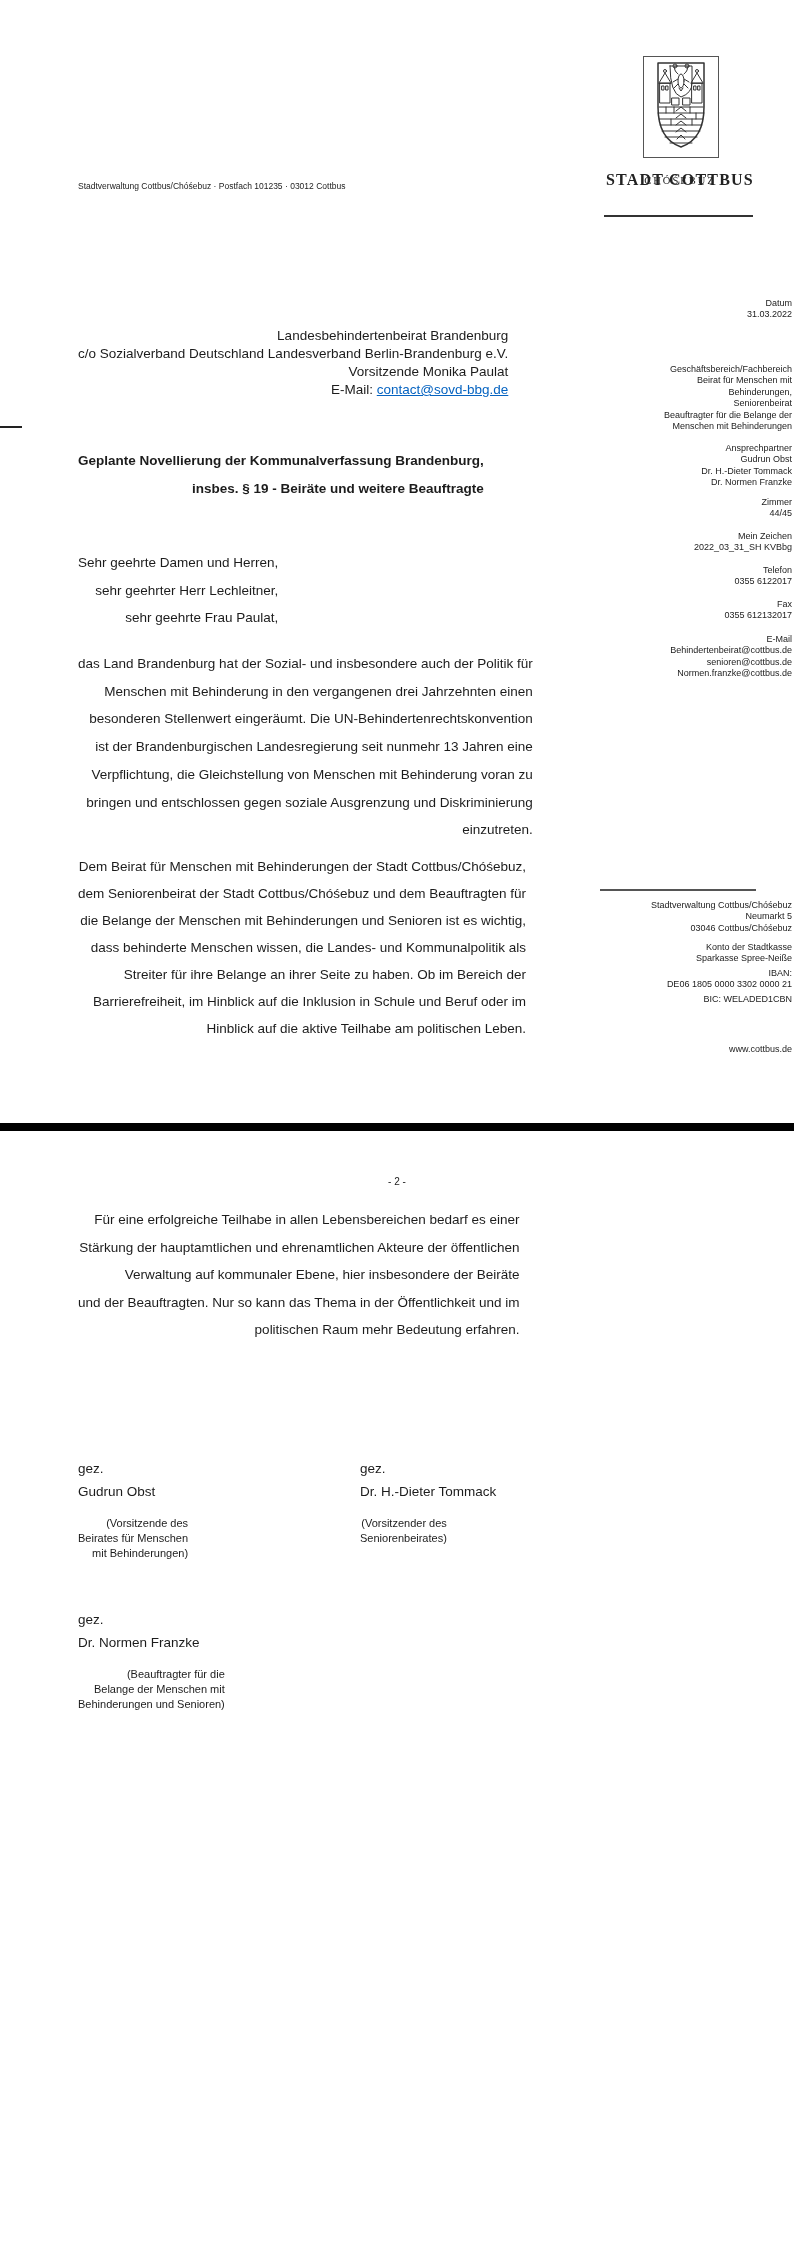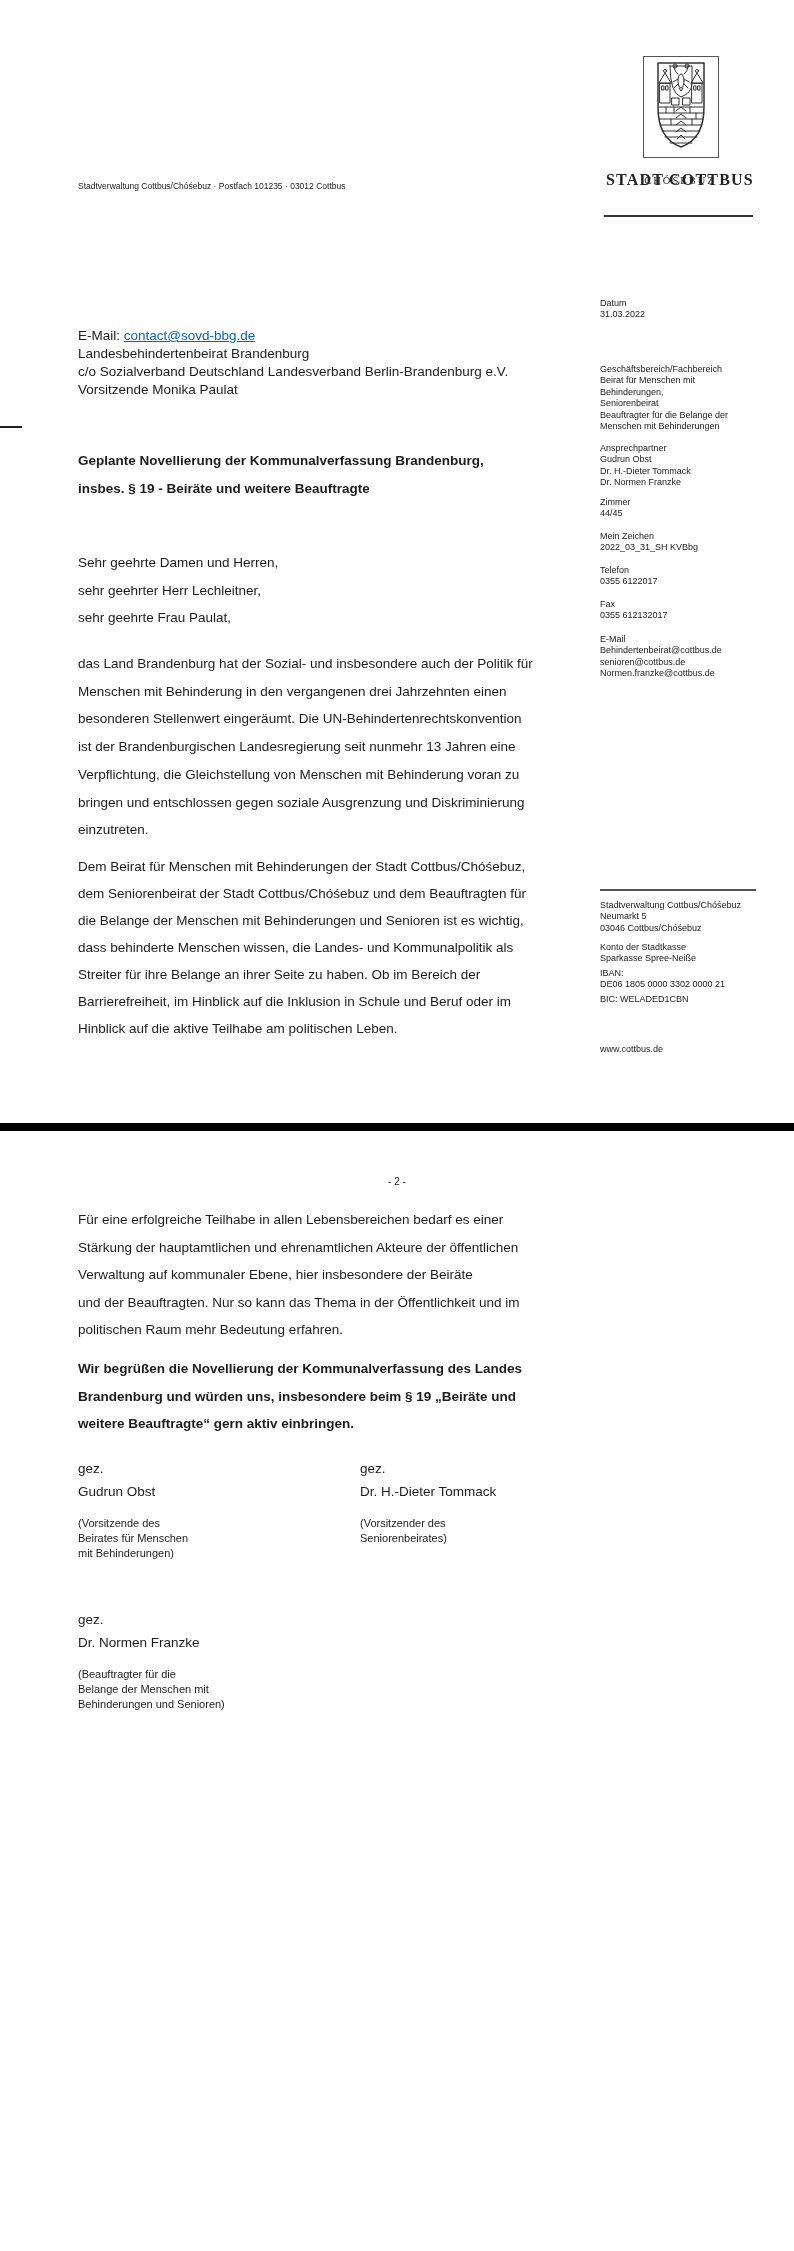--- a/index.html
+++ b/index.html
@@ -15,7 +15,7 @@
     background: #ffffff;
     overflow: hidden;
   }
-  .abs { position: absolute; white-space: nowrap; }
+  .abs { position: absolute; white-space: nowrap; text-align: right; }
 
   
   .crest-frame {

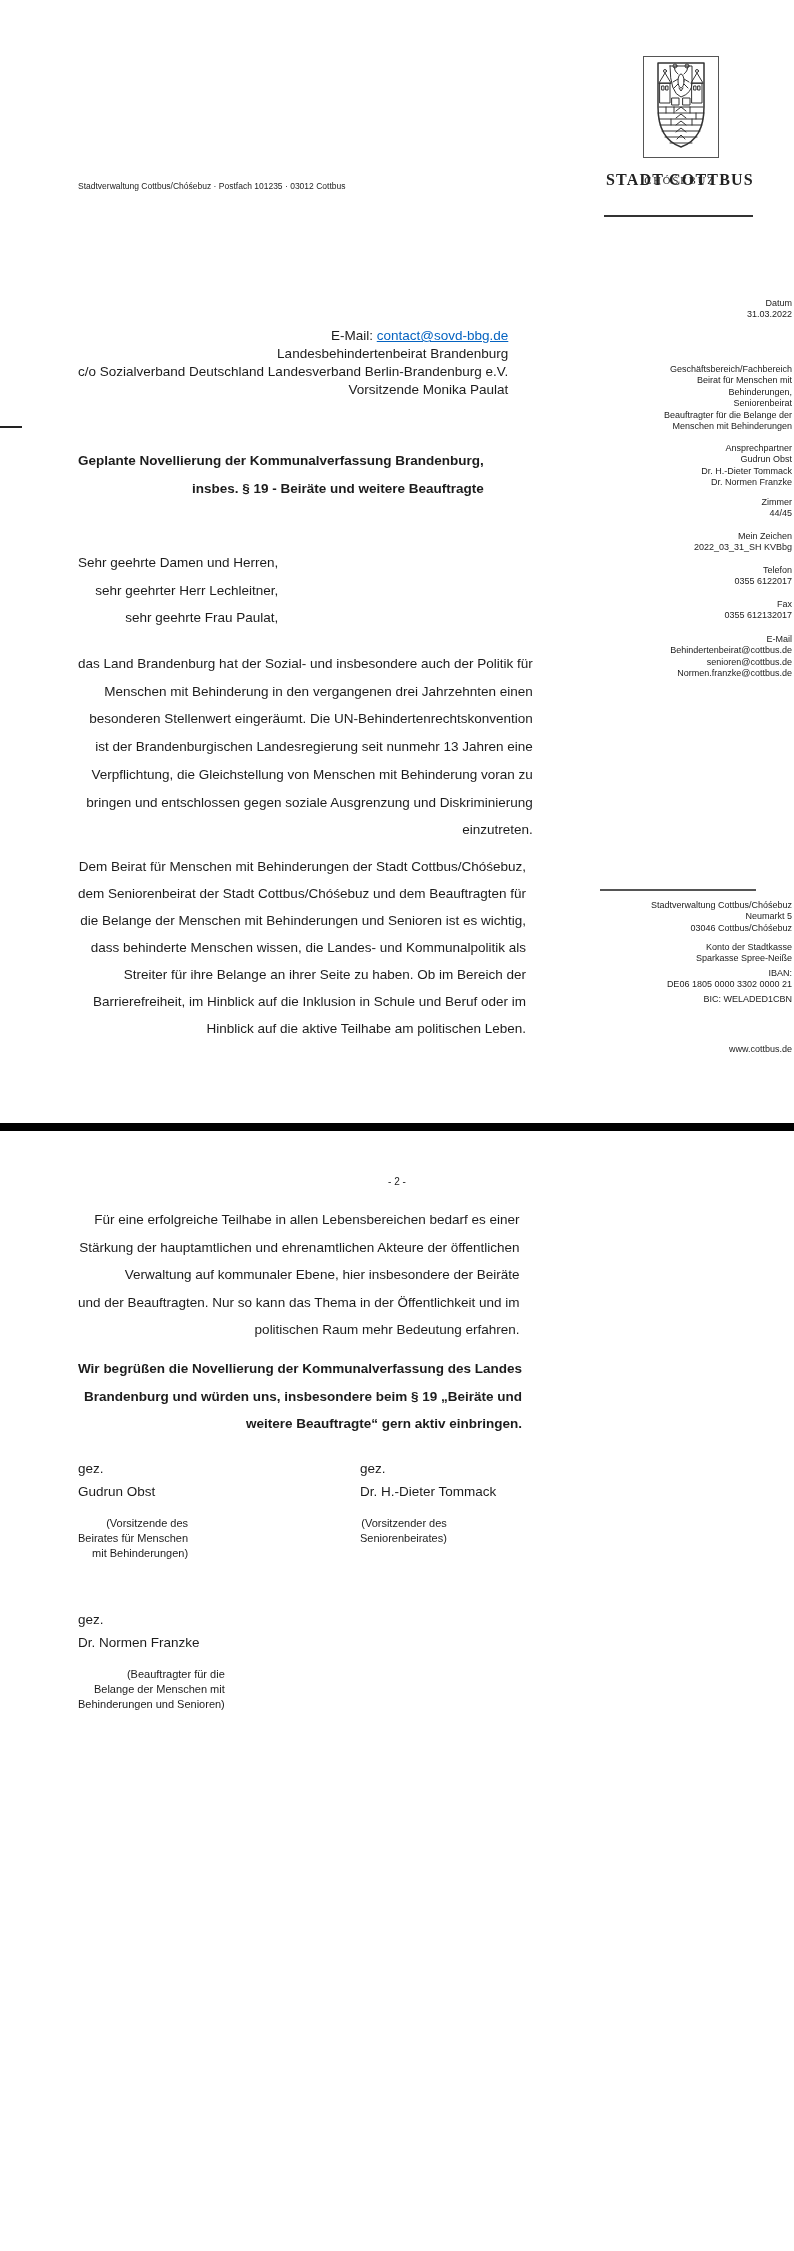--- a/index.html
+++ b/index.html
@@ -126,8 +126,8 @@
 
 
   <div class="abs recipient-2">
+    <div>Landesbehindertenbeirat Brandenburg<br>c/o Sozialverband Deutschland Landesverband Berlin-Brandenburg e.V.<br>Vorsitzende Monika Paulat</div>
     <div><span>E-Mail: </span><a href="#" class="mail-link" style="color:#0563c1">contact@sovd-bbg.de</a></div>
-    <div>Landesbehindertenbeirat Brandenburg<br>c/o Sozialverband Deutschland Landesverband Berlin-Brandenburg e.V.<br>Vorsitzende Monika Paulat</div>
   </div>
 
   <div class="abs fold-mark"></div>

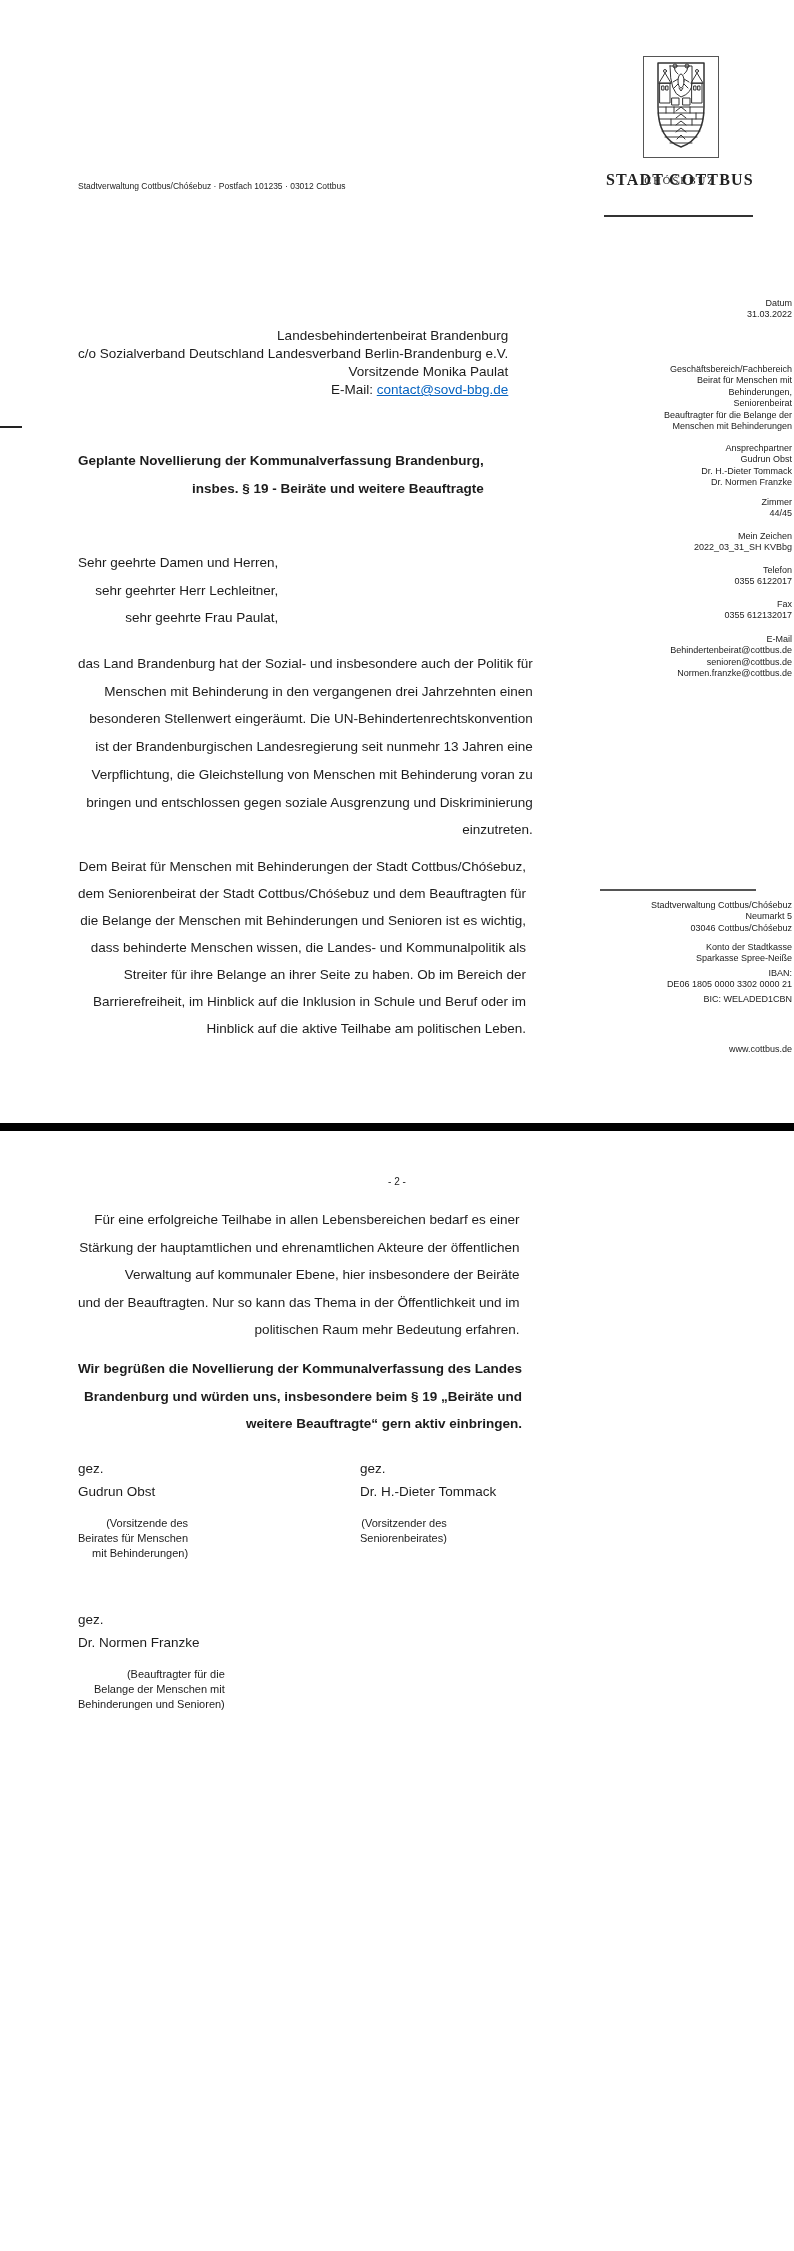--- a/index.html
+++ b/index.html
@@ -182,7 +182,6 @@
   <div class="abs page-number">- 2 -</div>
 
   <div class="abs para-3">Für eine erfolgreiche Teilhabe in allen Lebensbereichen bedarf es einer<br>Stärkung der hauptamtlichen und ehrenamtlichen Akteure der öffentlichen<br>Verwaltung auf kommunaler Ebene, hier insbesondere der Beiräte<br>und der Beauftragten. Nur so kann das Thema in der Öffentlichkeit und im<br>politischen Raum mehr Bedeutung erfahren.</div>
-  <div class="abs para-bold">Wir begrüßen die Novellierung der Kommunalverfassung des Landes<br>Brandenburg und würden uns, insbesondere beim § 19 „Beiräte und<br>weitere Beauftragte“ gern aktiv einbringen.</div>
 
   <div class="abs sig sig-1">
     <div class="gez">gez.</div>

